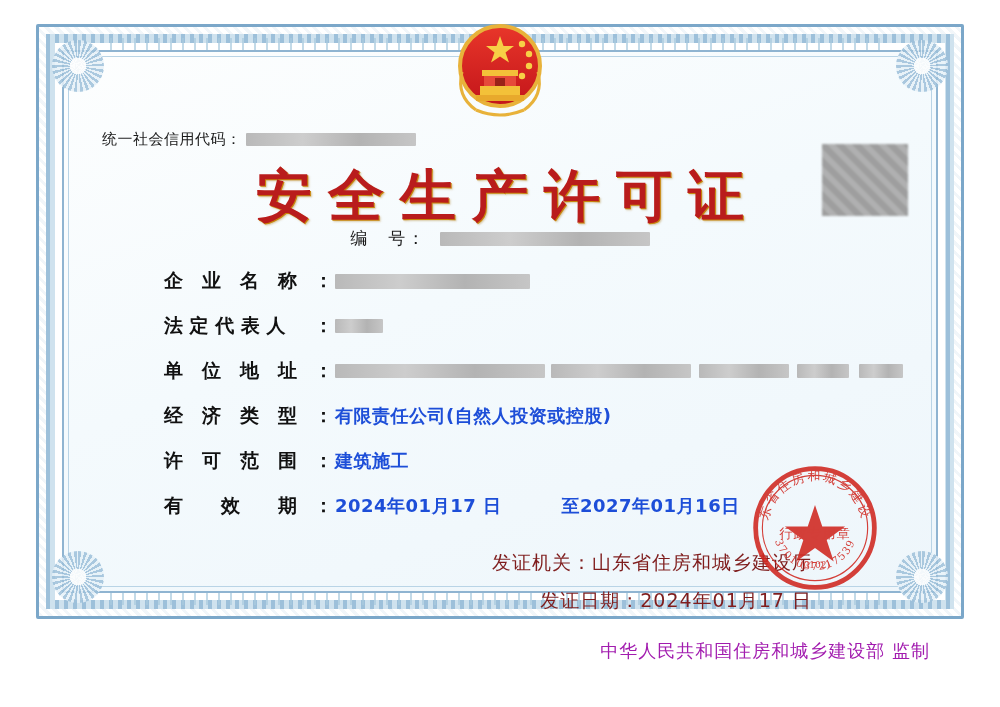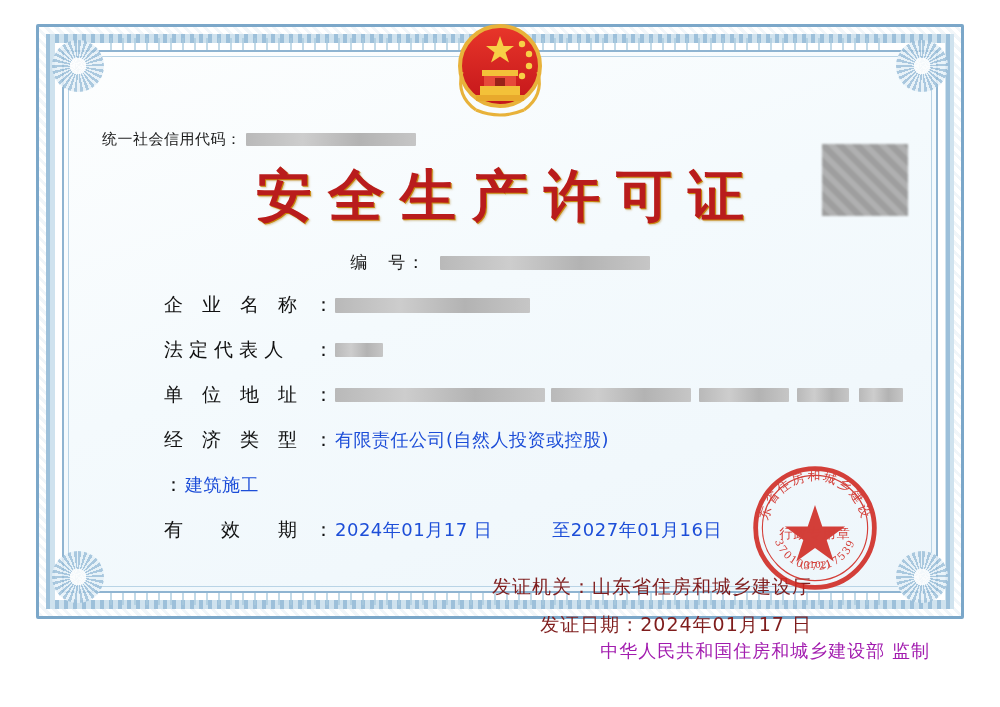--- a/index.html
+++ b/index.html
@@ -152,7 +152,7 @@
   }
 
   .serial-row {
-    margin-top: 24px;
+    margin-top: 0;
     text-align: center;
     font-size: 17px;
     color: #1a1a1a;

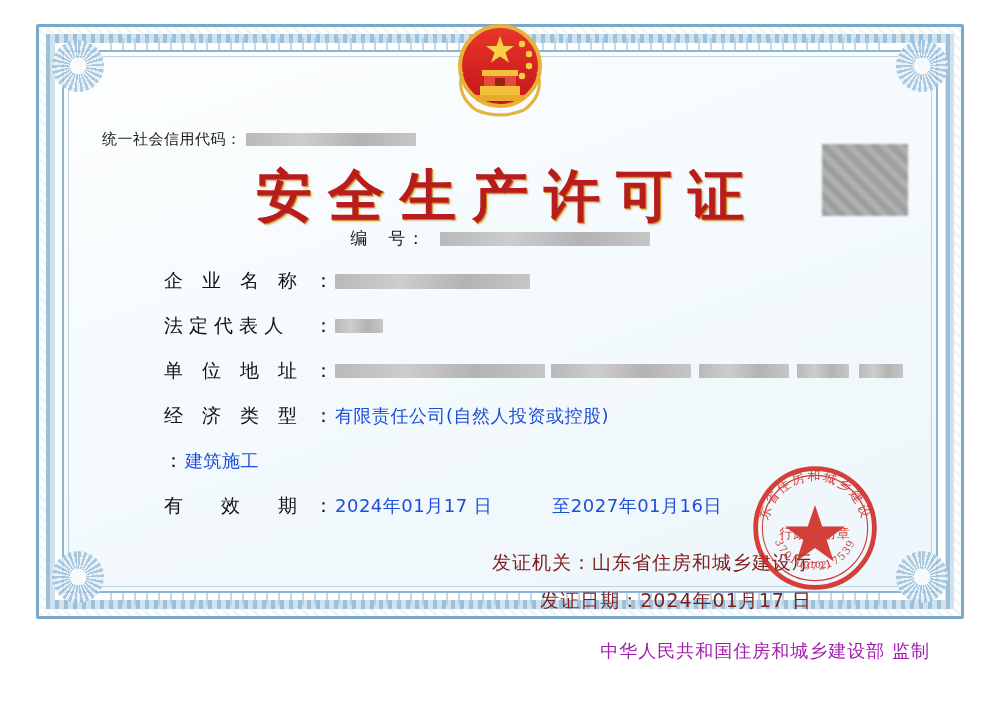--- a/index.html
+++ b/index.html
@@ -165,6 +165,7 @@
   .fields {
     margin-top: 18px;
     padding-left: 72px;
+    font-weight: bold;
   }
   .field-row {
     display: flex;

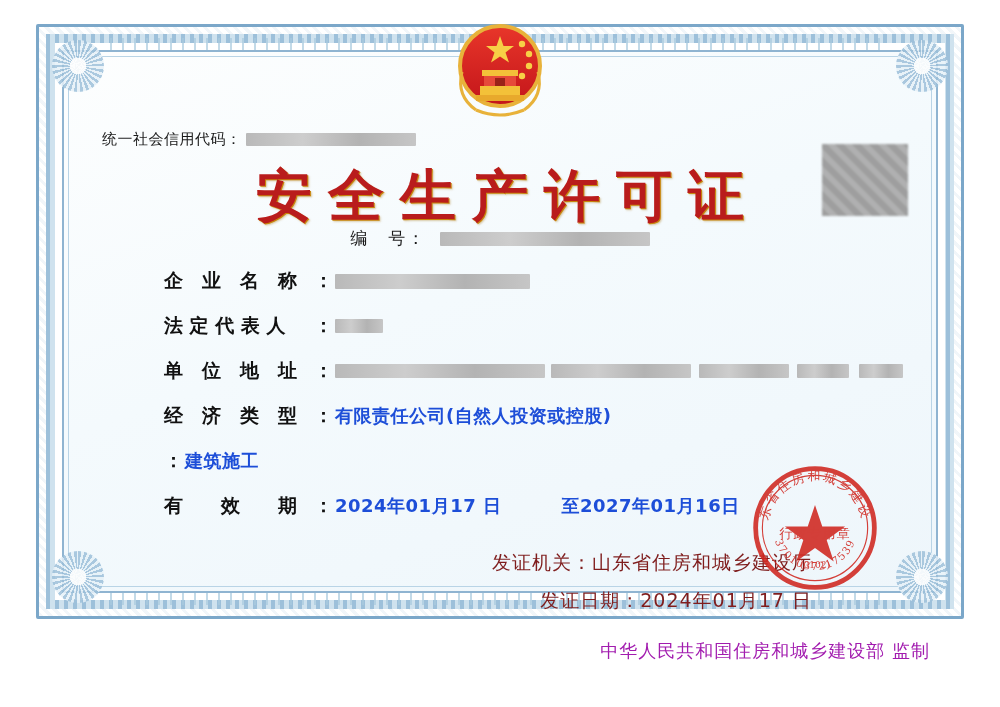--- a/index.html
+++ b/index.html
@@ -330,6 +330,7 @@
       </div>
 
       <div class="field-row">
+        <span class="field-label">许　可　范　围</span>
         <span class="field-colon">：</span>
         <span class="field-value">建筑施工</span>
       </div>

